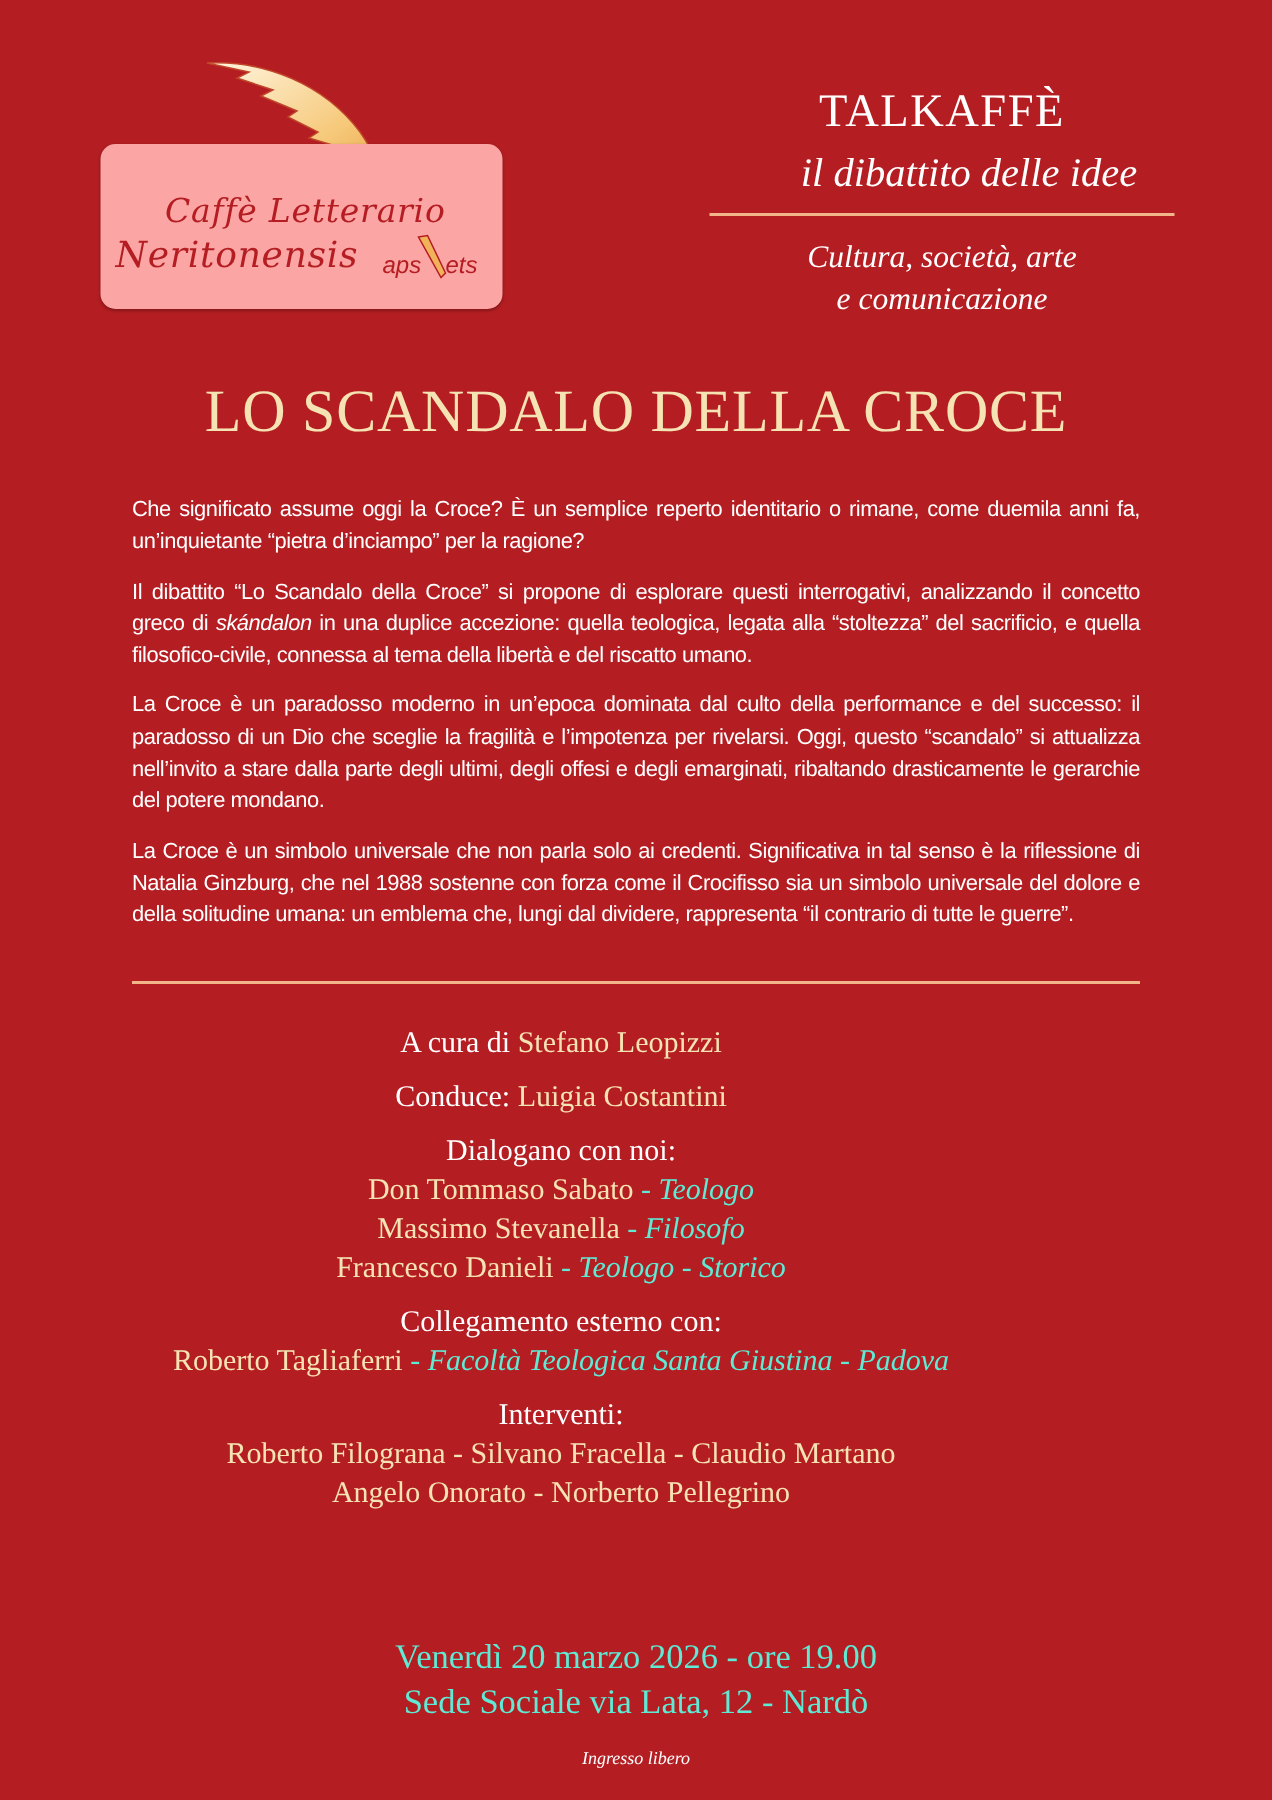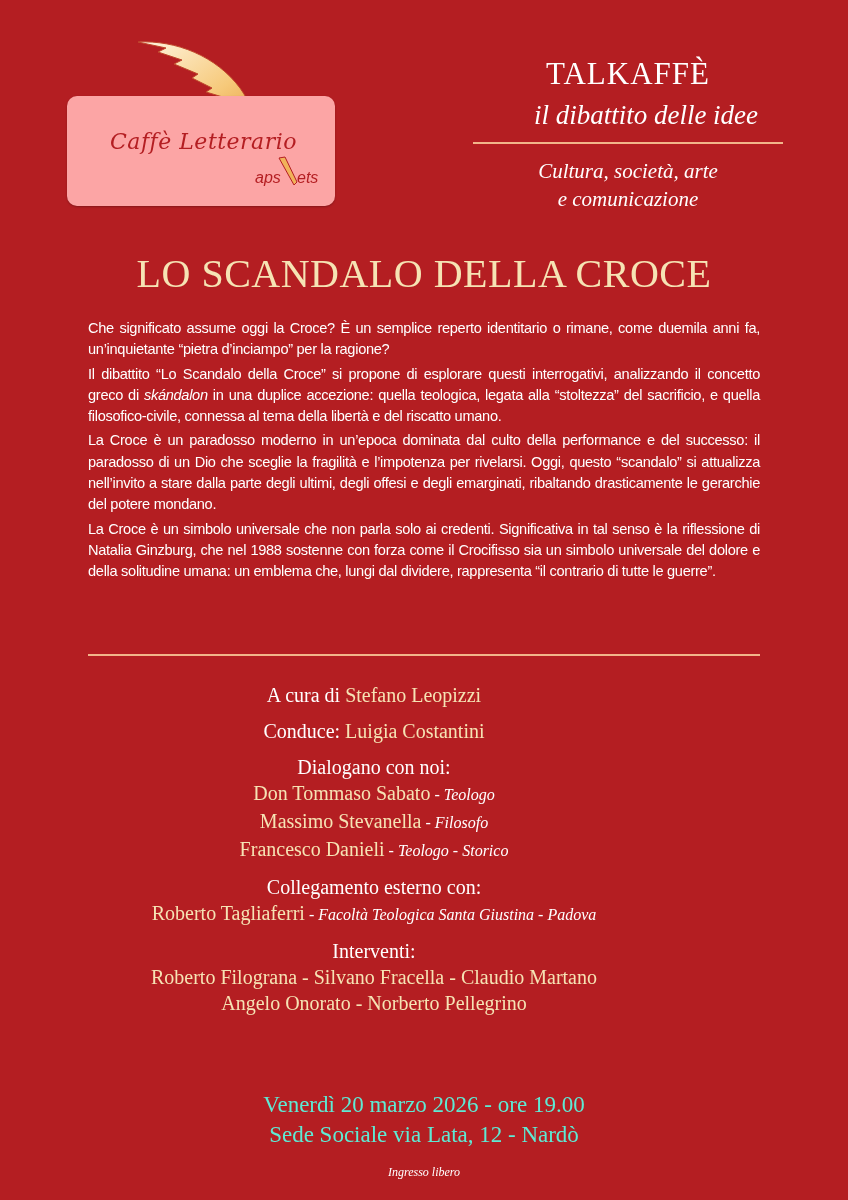--- a/index.html
+++ b/index.html
@@ -104,6 +104,7 @@
 
 <div class="abs logo-card">
   <span class="logo-line1">Caffè Letterario</span>
+  <span class="logo-line2">Neritonensis</span>
   <span class="logo-aps">aps</span>
   <svg class="mini-quill" viewBox="0 0 22 30">
     <path d="M2 2 L8 1 L20 26 L17 29 Z" fill="#F1B25A" stroke="#B41E22" stroke-width="1"></path>

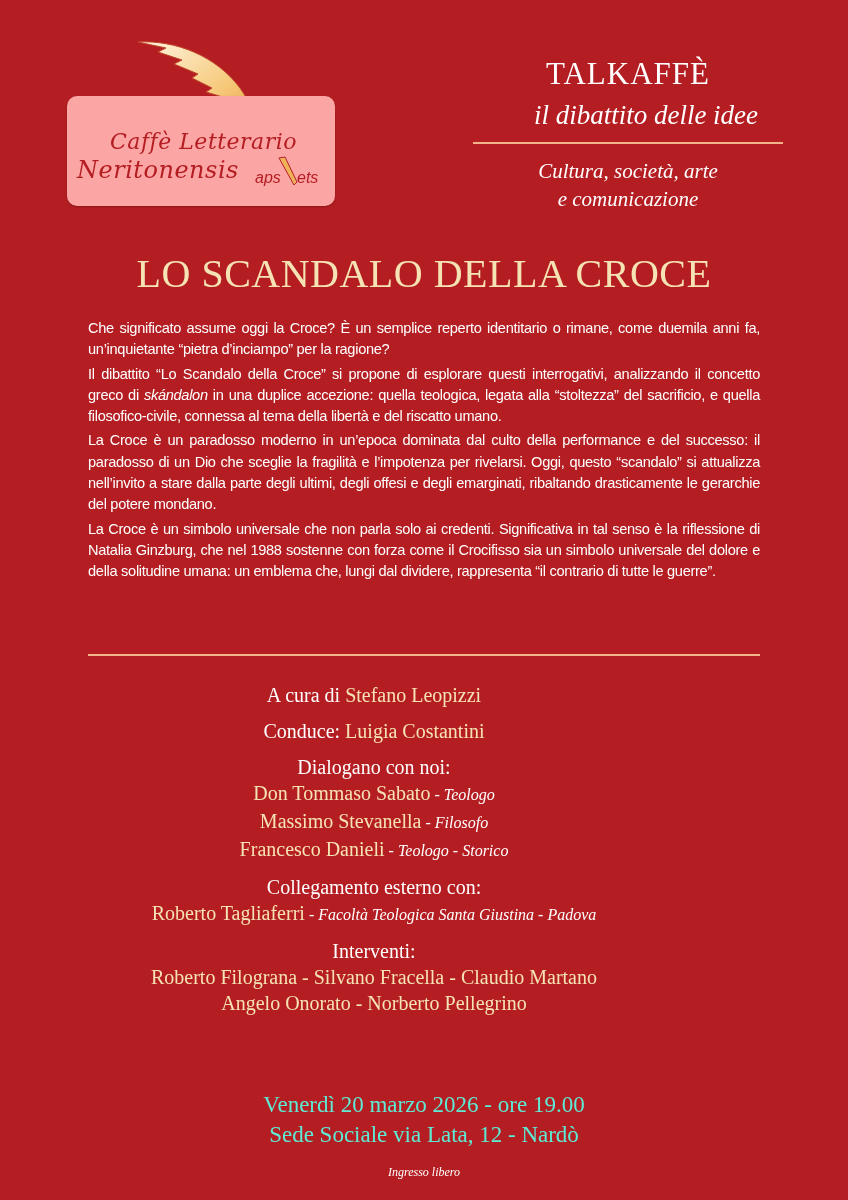--- a/index.html
+++ b/index.html
@@ -62,7 +62,7 @@
     font-size: 14.6px; line-height: 21.3px; text-align: justify;
     letter-spacing: -0.3px;
   }
-  .body-text p { margin: 0 0 3px 0; }
+  .body-text p { margin: 12px 0 3px 0; }
   .body-text em { font-style: italic; }
 
   .main-rule {

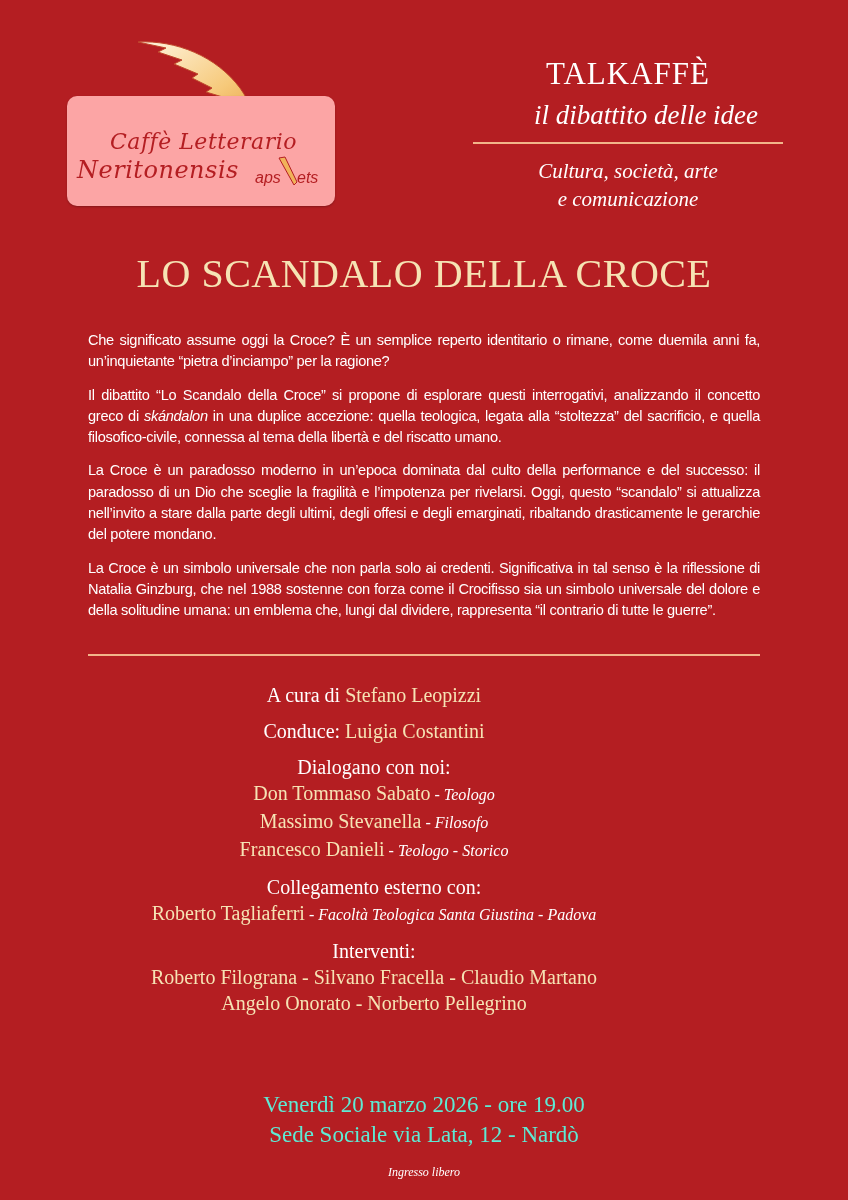--- a/index.html
+++ b/index.html
@@ -76,7 +76,7 @@
   }
   .credits .line { line-height: 26px; white-space: nowrap; }
   .credits .name { color: #F6E3B4; }
-  .credits .role { font-style: italic; font-size: 16px; color: #ffffff; }
+  .credits .role { font-style: italic; font-size: 20px; color: #5eead4; }
   .credits .gap { height: 10px; }
 
   .event {

